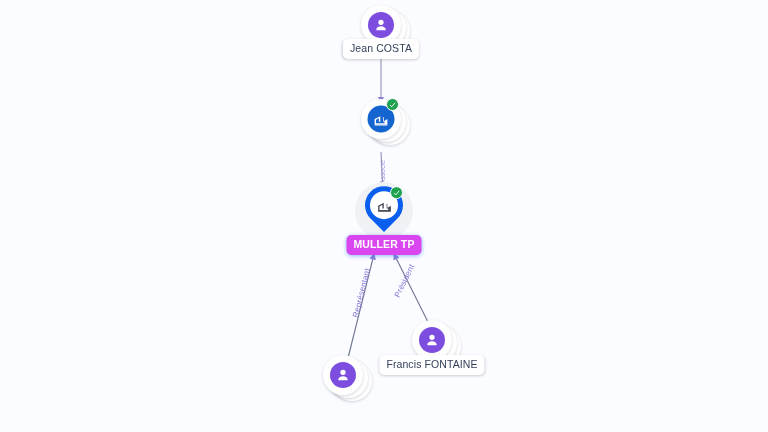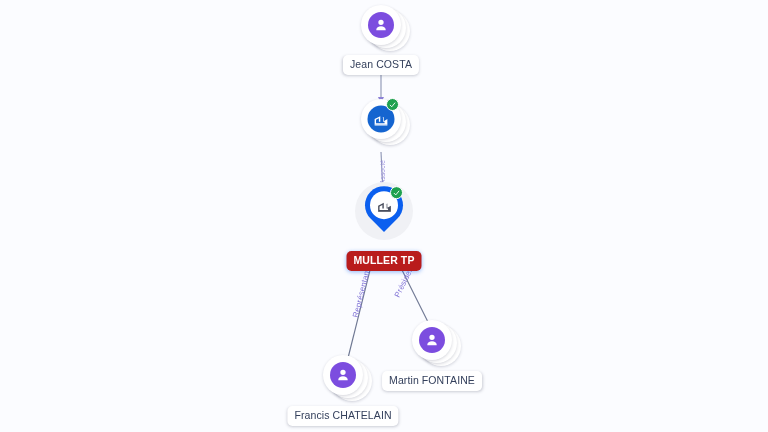--- a/index.html
+++ b/index.html
@@ -89,7 +89,6 @@
     white-space: nowrap;
     box-shadow: 0 1px 3px rgba(60,64,90,0.26);
     letter-spacing: 0.1px;
-    margin-top: 16px;
   }
   .node-label.selected {
     background: #b91c1c;

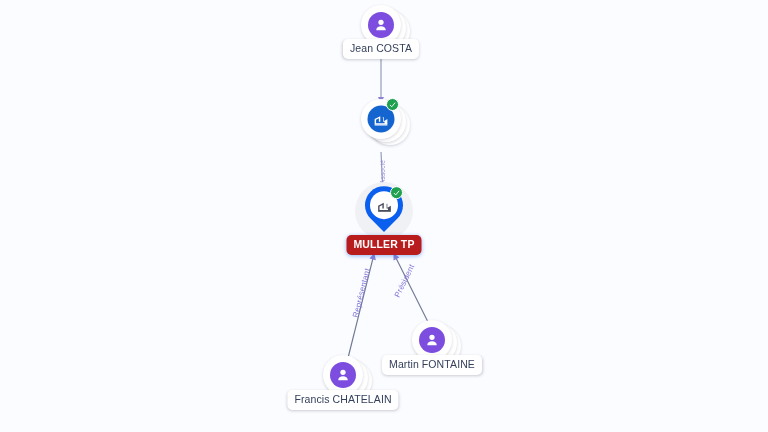--- a/index.html
+++ b/index.html
@@ -91,7 +91,7 @@
     letter-spacing: 0.1px;
   }
   .node-label.selected {
-    background: #b91c1c;
+    background: #d946ef;
     color: #ffffff;
     font-weight: bold;
     box-shadow: 0 1px 4px rgba(11,95,239,0.45);

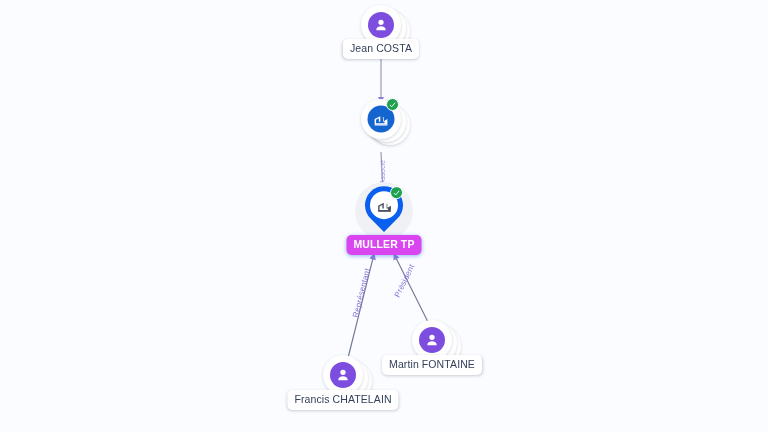--- a/index.html
+++ b/index.html
@@ -236,7 +236,7 @@
       </div>
     </div>
   </div>
-  <div class="node-label" style="left:432px; top:355px;">Martin FONTAINE</div>
+  <div class="node-label" style="left:432px; top:355px;">Francis FONTAINE</div>
 
   <div class="node" style="left:343px; top:375px;">
     <div class="stack">

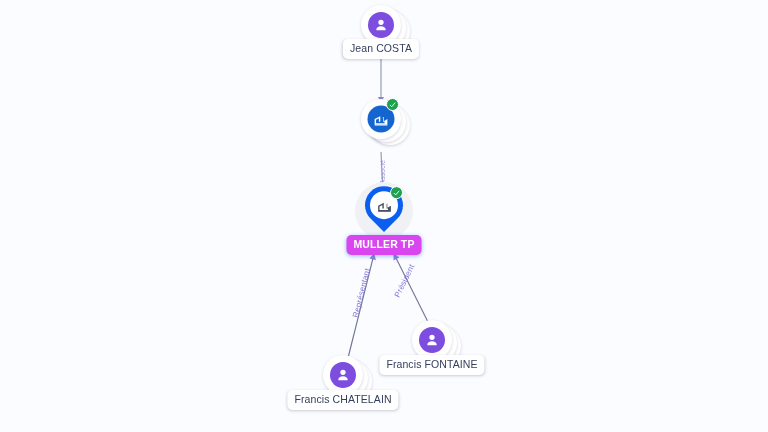--- a/index.html
+++ b/index.html
@@ -250,7 +250,6 @@
       </div>
     </div>
   </div>
-  <div class="node-label" style="left:343px; top:390px;">Francis CHATELAIN</div>
 
 </div>
 

